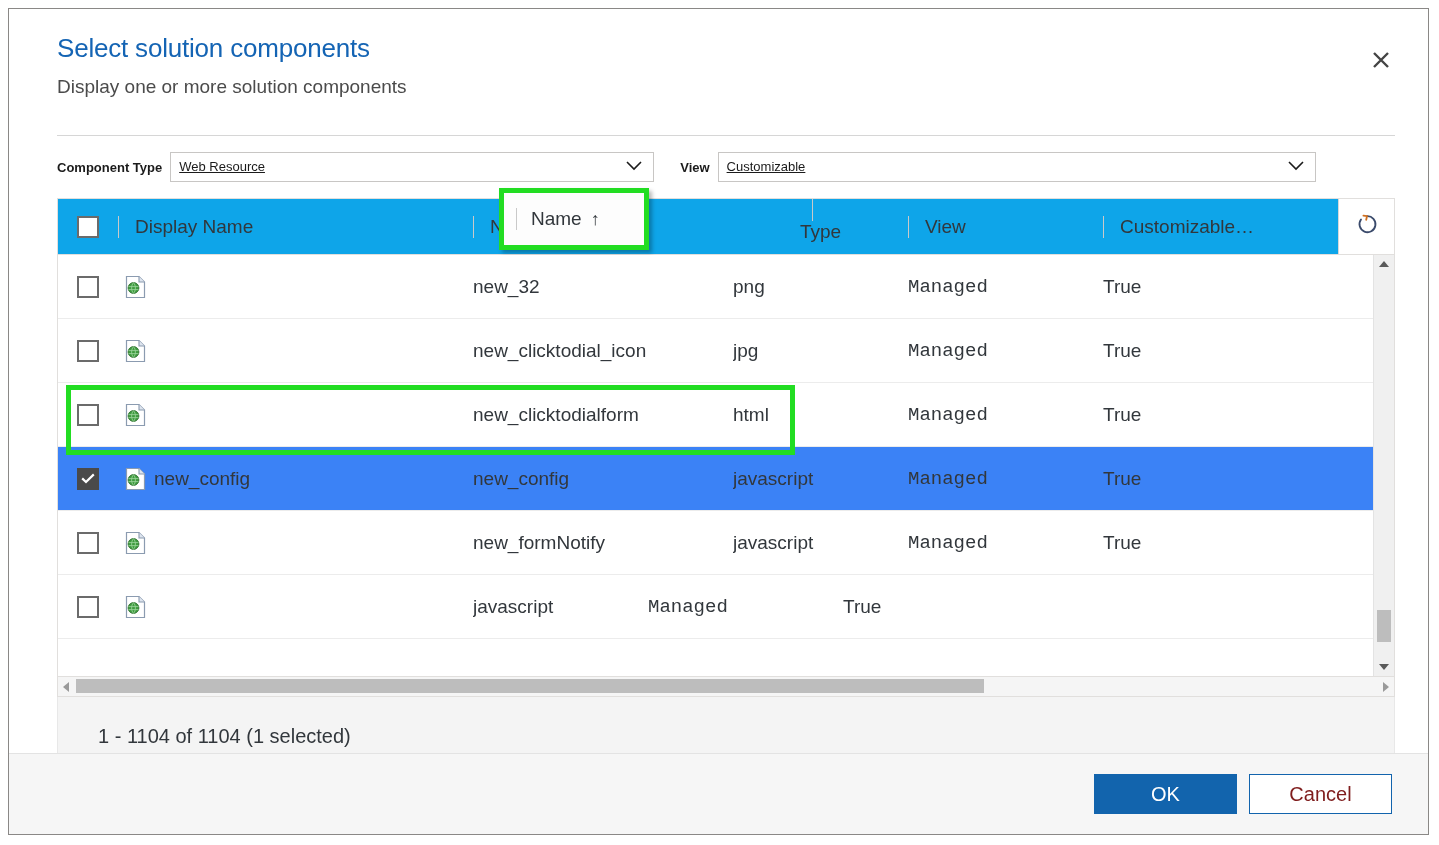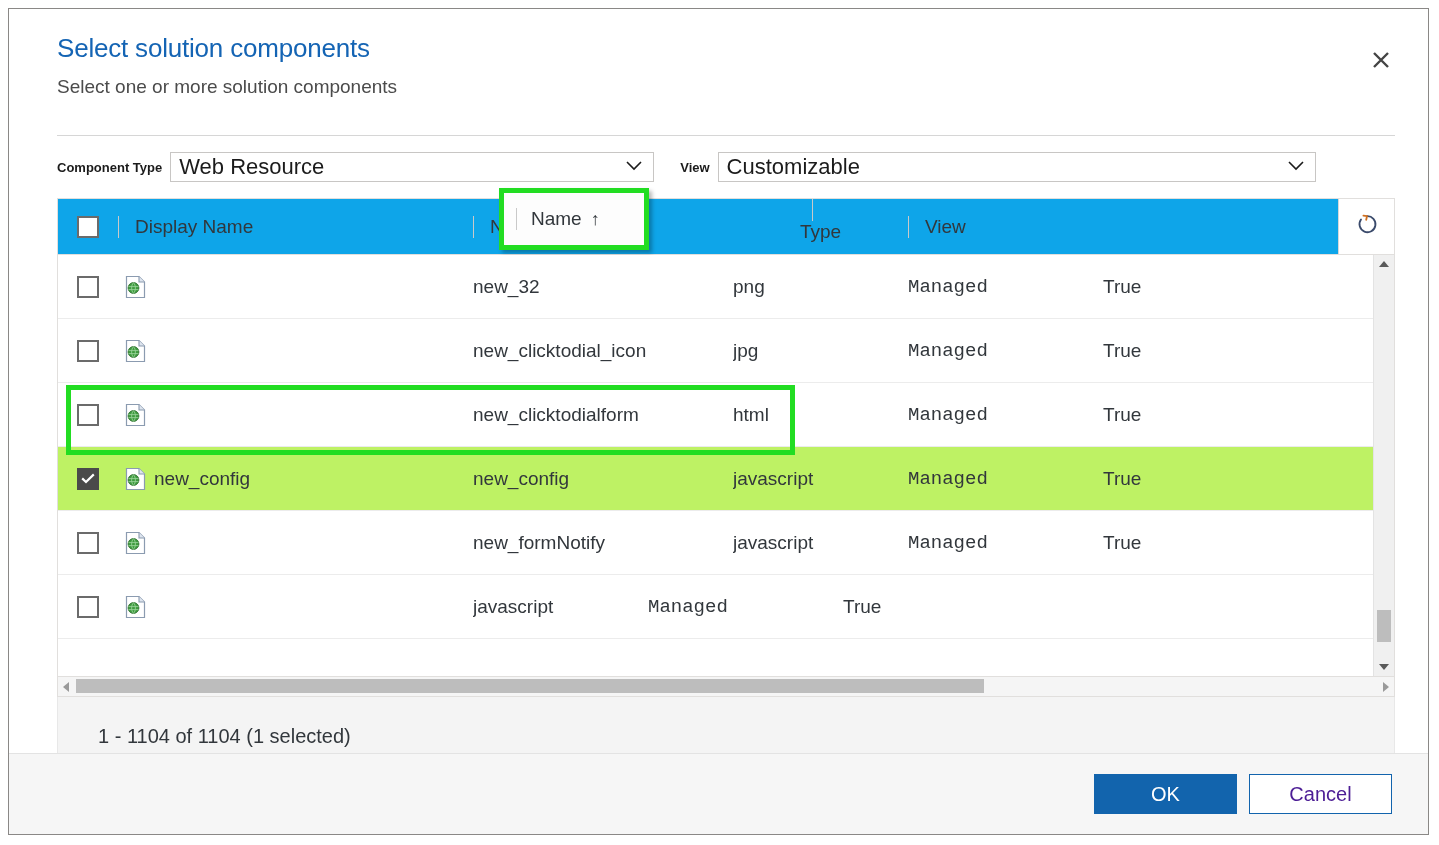--- a/index.html
+++ b/index.html
@@ -427,7 +427,7 @@
 
   <div class="dlg-header">
     <div class="dlg-title">Select solution components</div>
-    <div class="dlg-subtitle">Select one or more solution components</div>
+    <div class="dlg-subtitle">Display one or more solution components</div>
     <button class="close-btn">
       <span>
         <svg width="20" height="20" viewBox="0 0 20 20" aria-hidden="true">

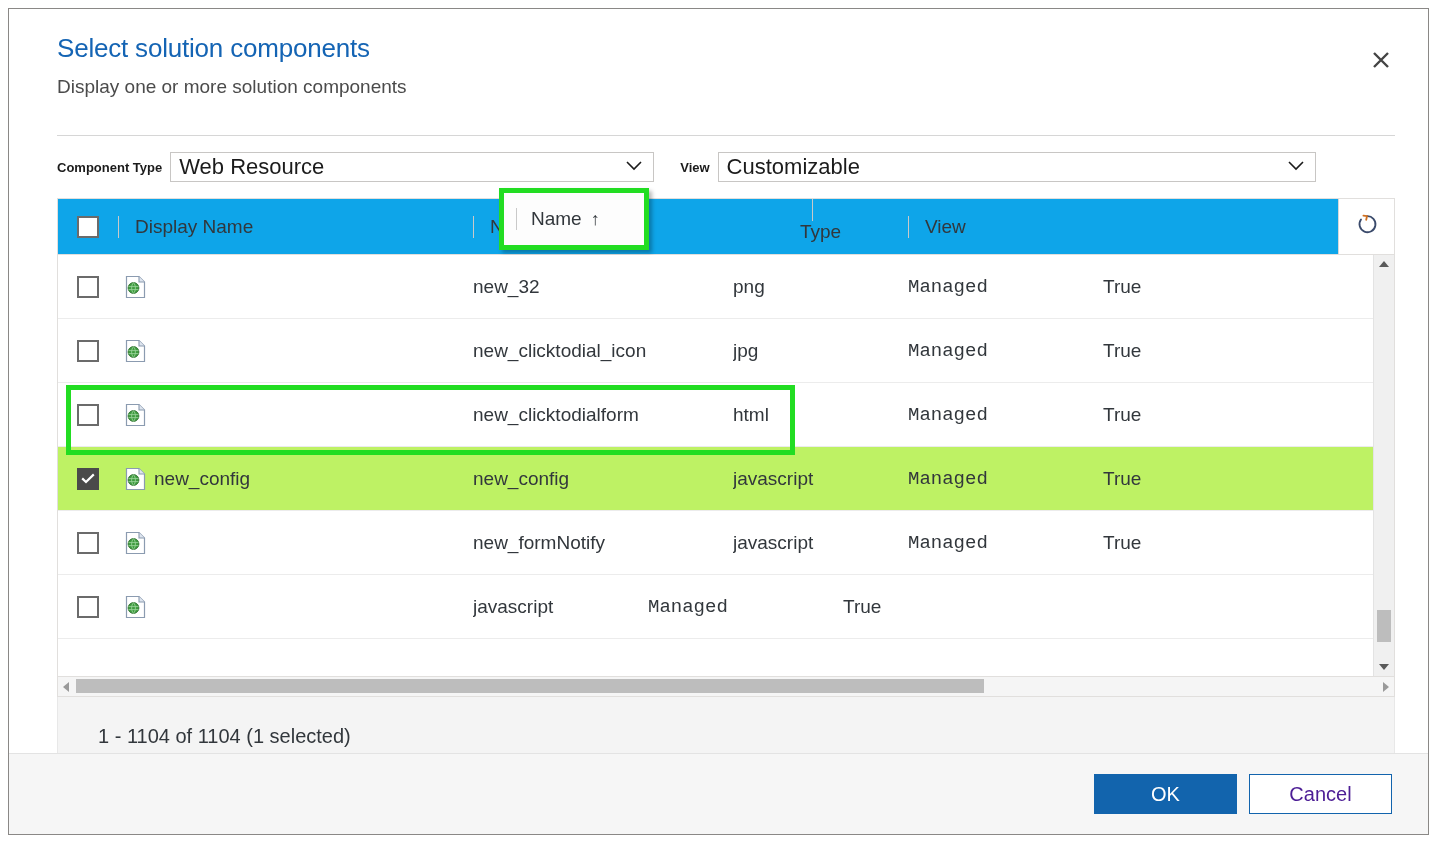--- a/index.html
+++ b/index.html
@@ -100,10 +100,11 @@
     cursor: pointer;
   }
   .select-box .sel-value {
-    font-size: 22px;
+    font-size: 13px;
     color: #1b1b1b;
     padding-left: 8px;
     line-height: 28px;
+    text-decoration: underline;
   }
   .select-box .chev {
     position: absolute;

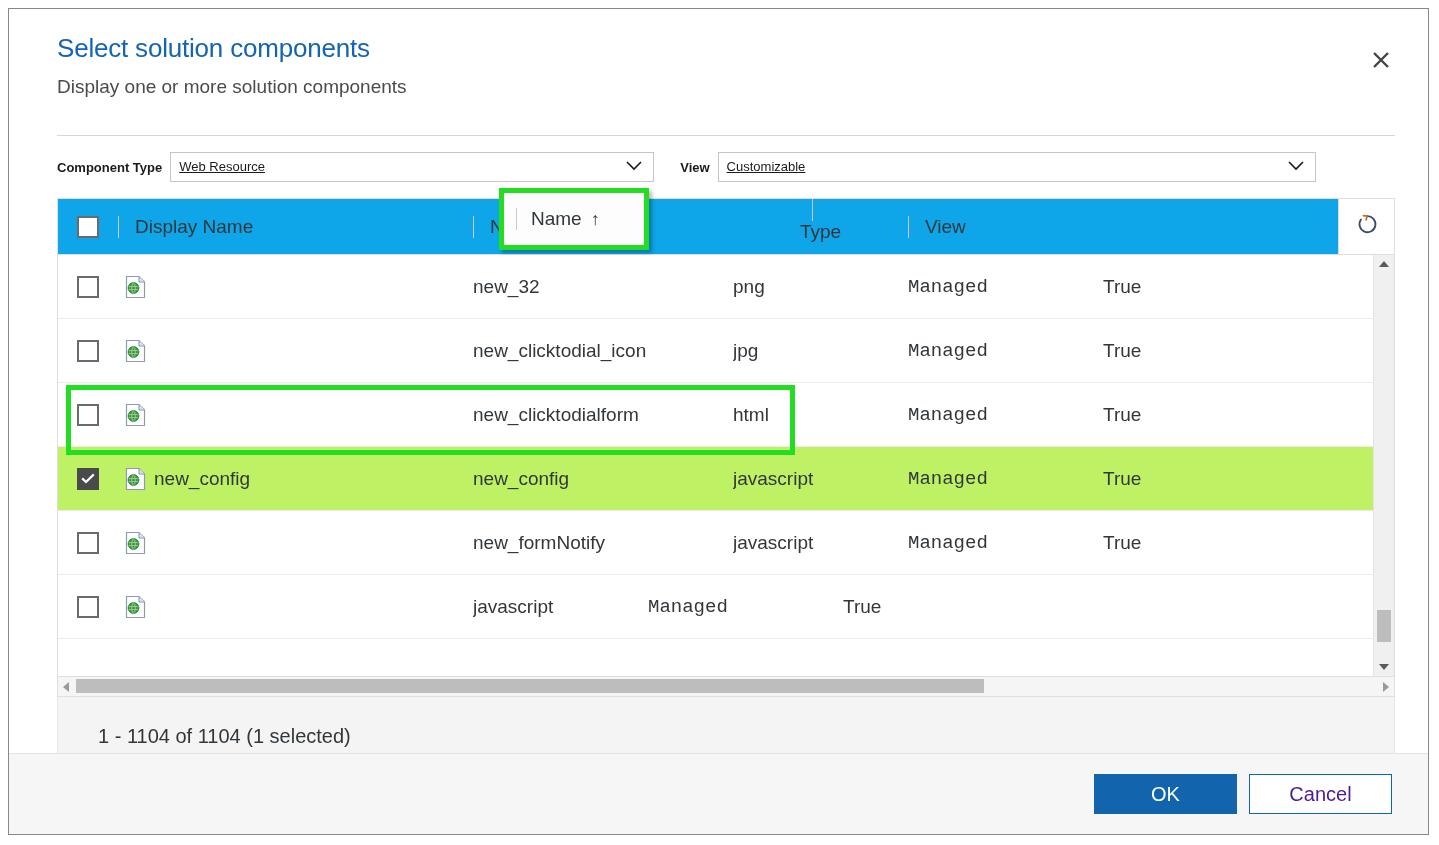--- a/index.html
+++ b/index.html
@@ -486,6 +486,10 @@
           <span class="divider"></span>
           <span>View</span>
         </div>
+        <div class="hcell col-custom">
+          <span class="divider"></span>
+          <span>Customizable…</span>
+        </div>
 
         <div class="refresh-cell">
           <span>

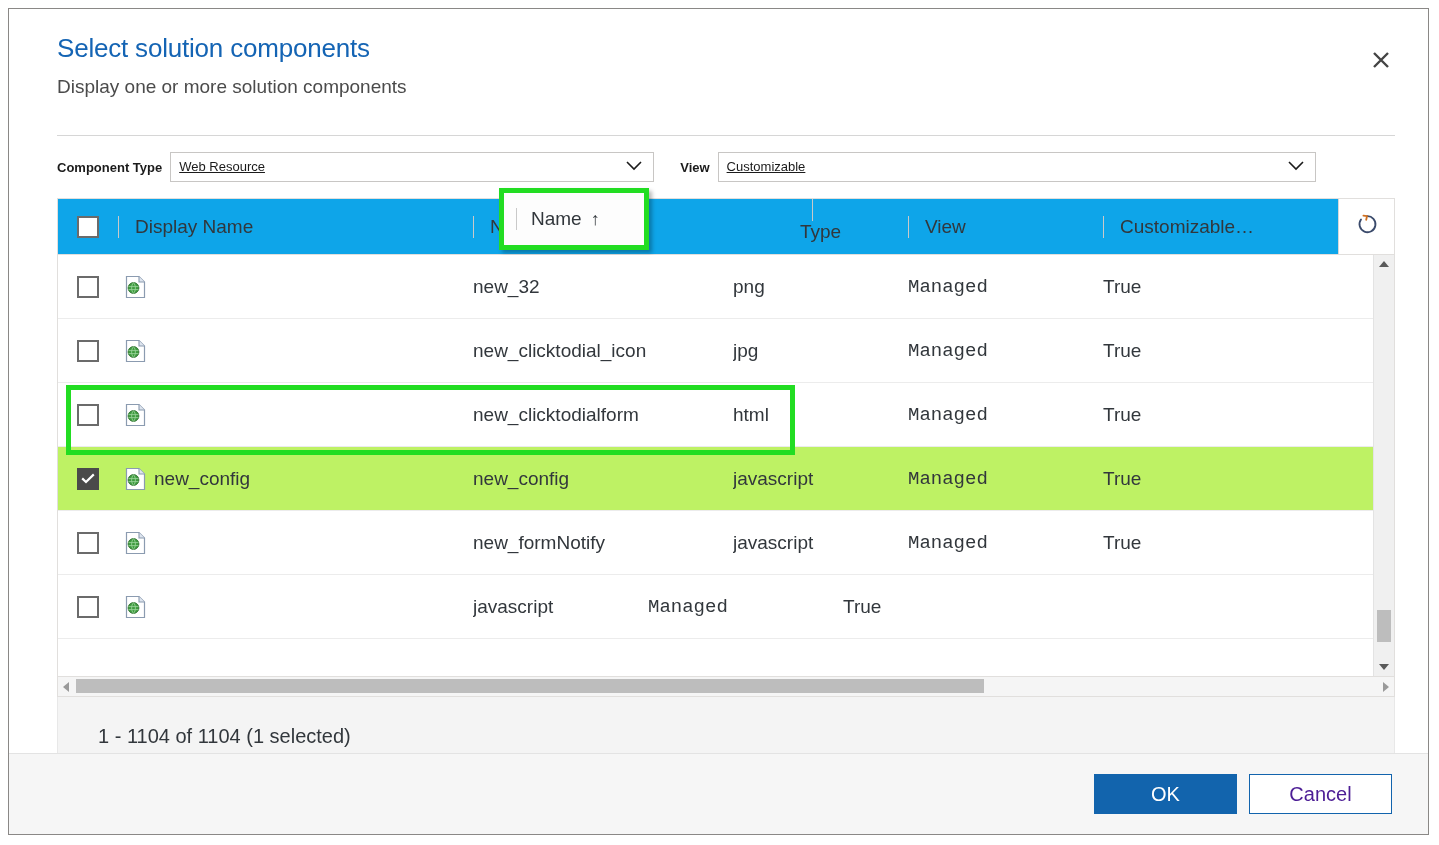--- a/index.html
+++ b/index.html
@@ -244,7 +244,7 @@
     background: #ffffff;
     cursor: pointer;
   }
-  .grid-row.selected { background: #bef264; }
+  .grid-row.selected { background: #3b82f6; }
   .cell {
     font-size: 19px;
     color: #32373c;

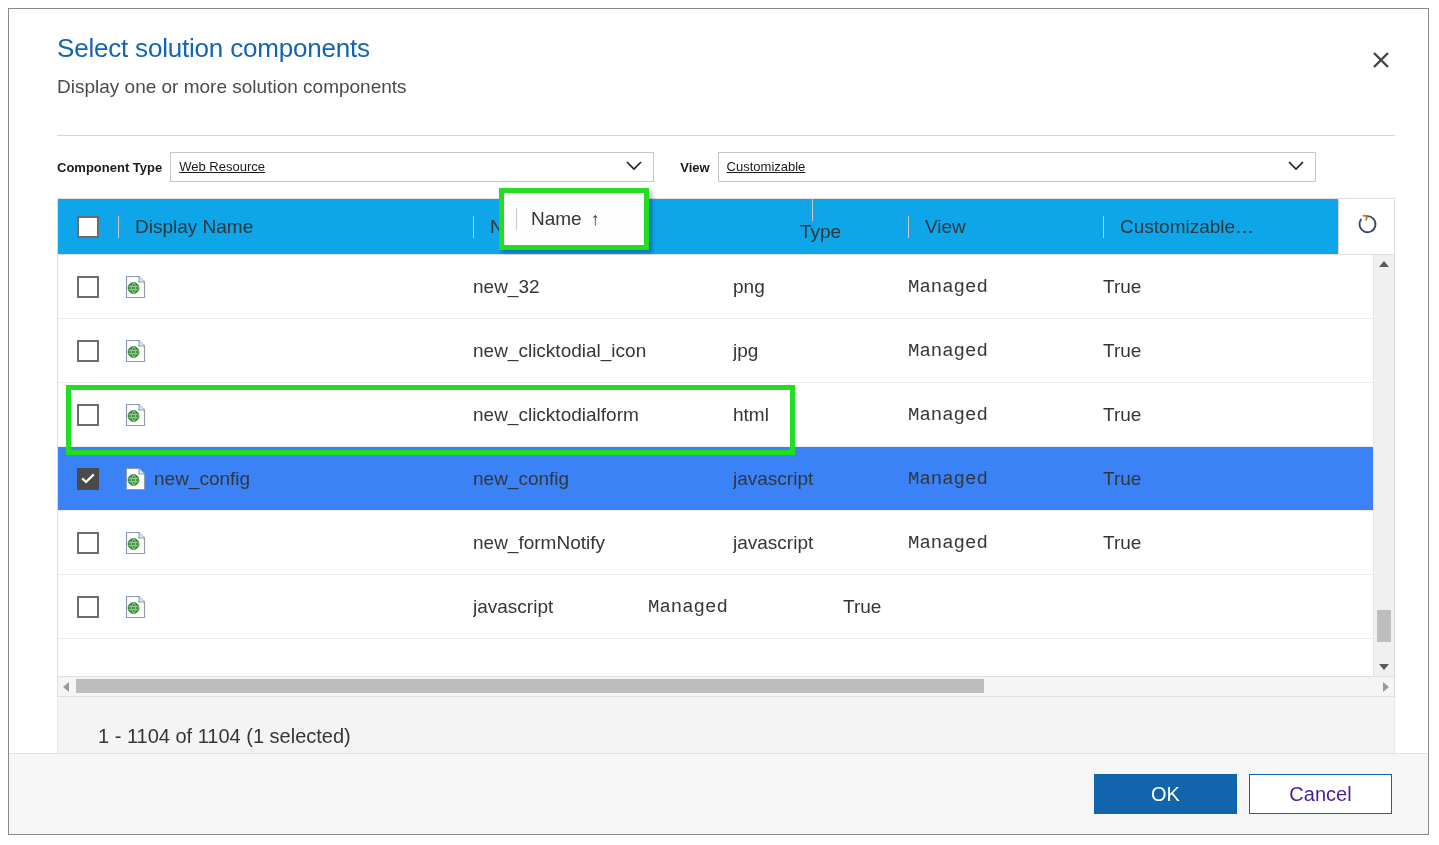--- a/index.html
+++ b/index.html
@@ -417,7 +417,7 @@
   }
   .btn-secondary {
     background: #ffffff;
-    color: #4c1d95;
+    color: #7f1d1d;
     border-color: #1264ad;
   }
 </style>

